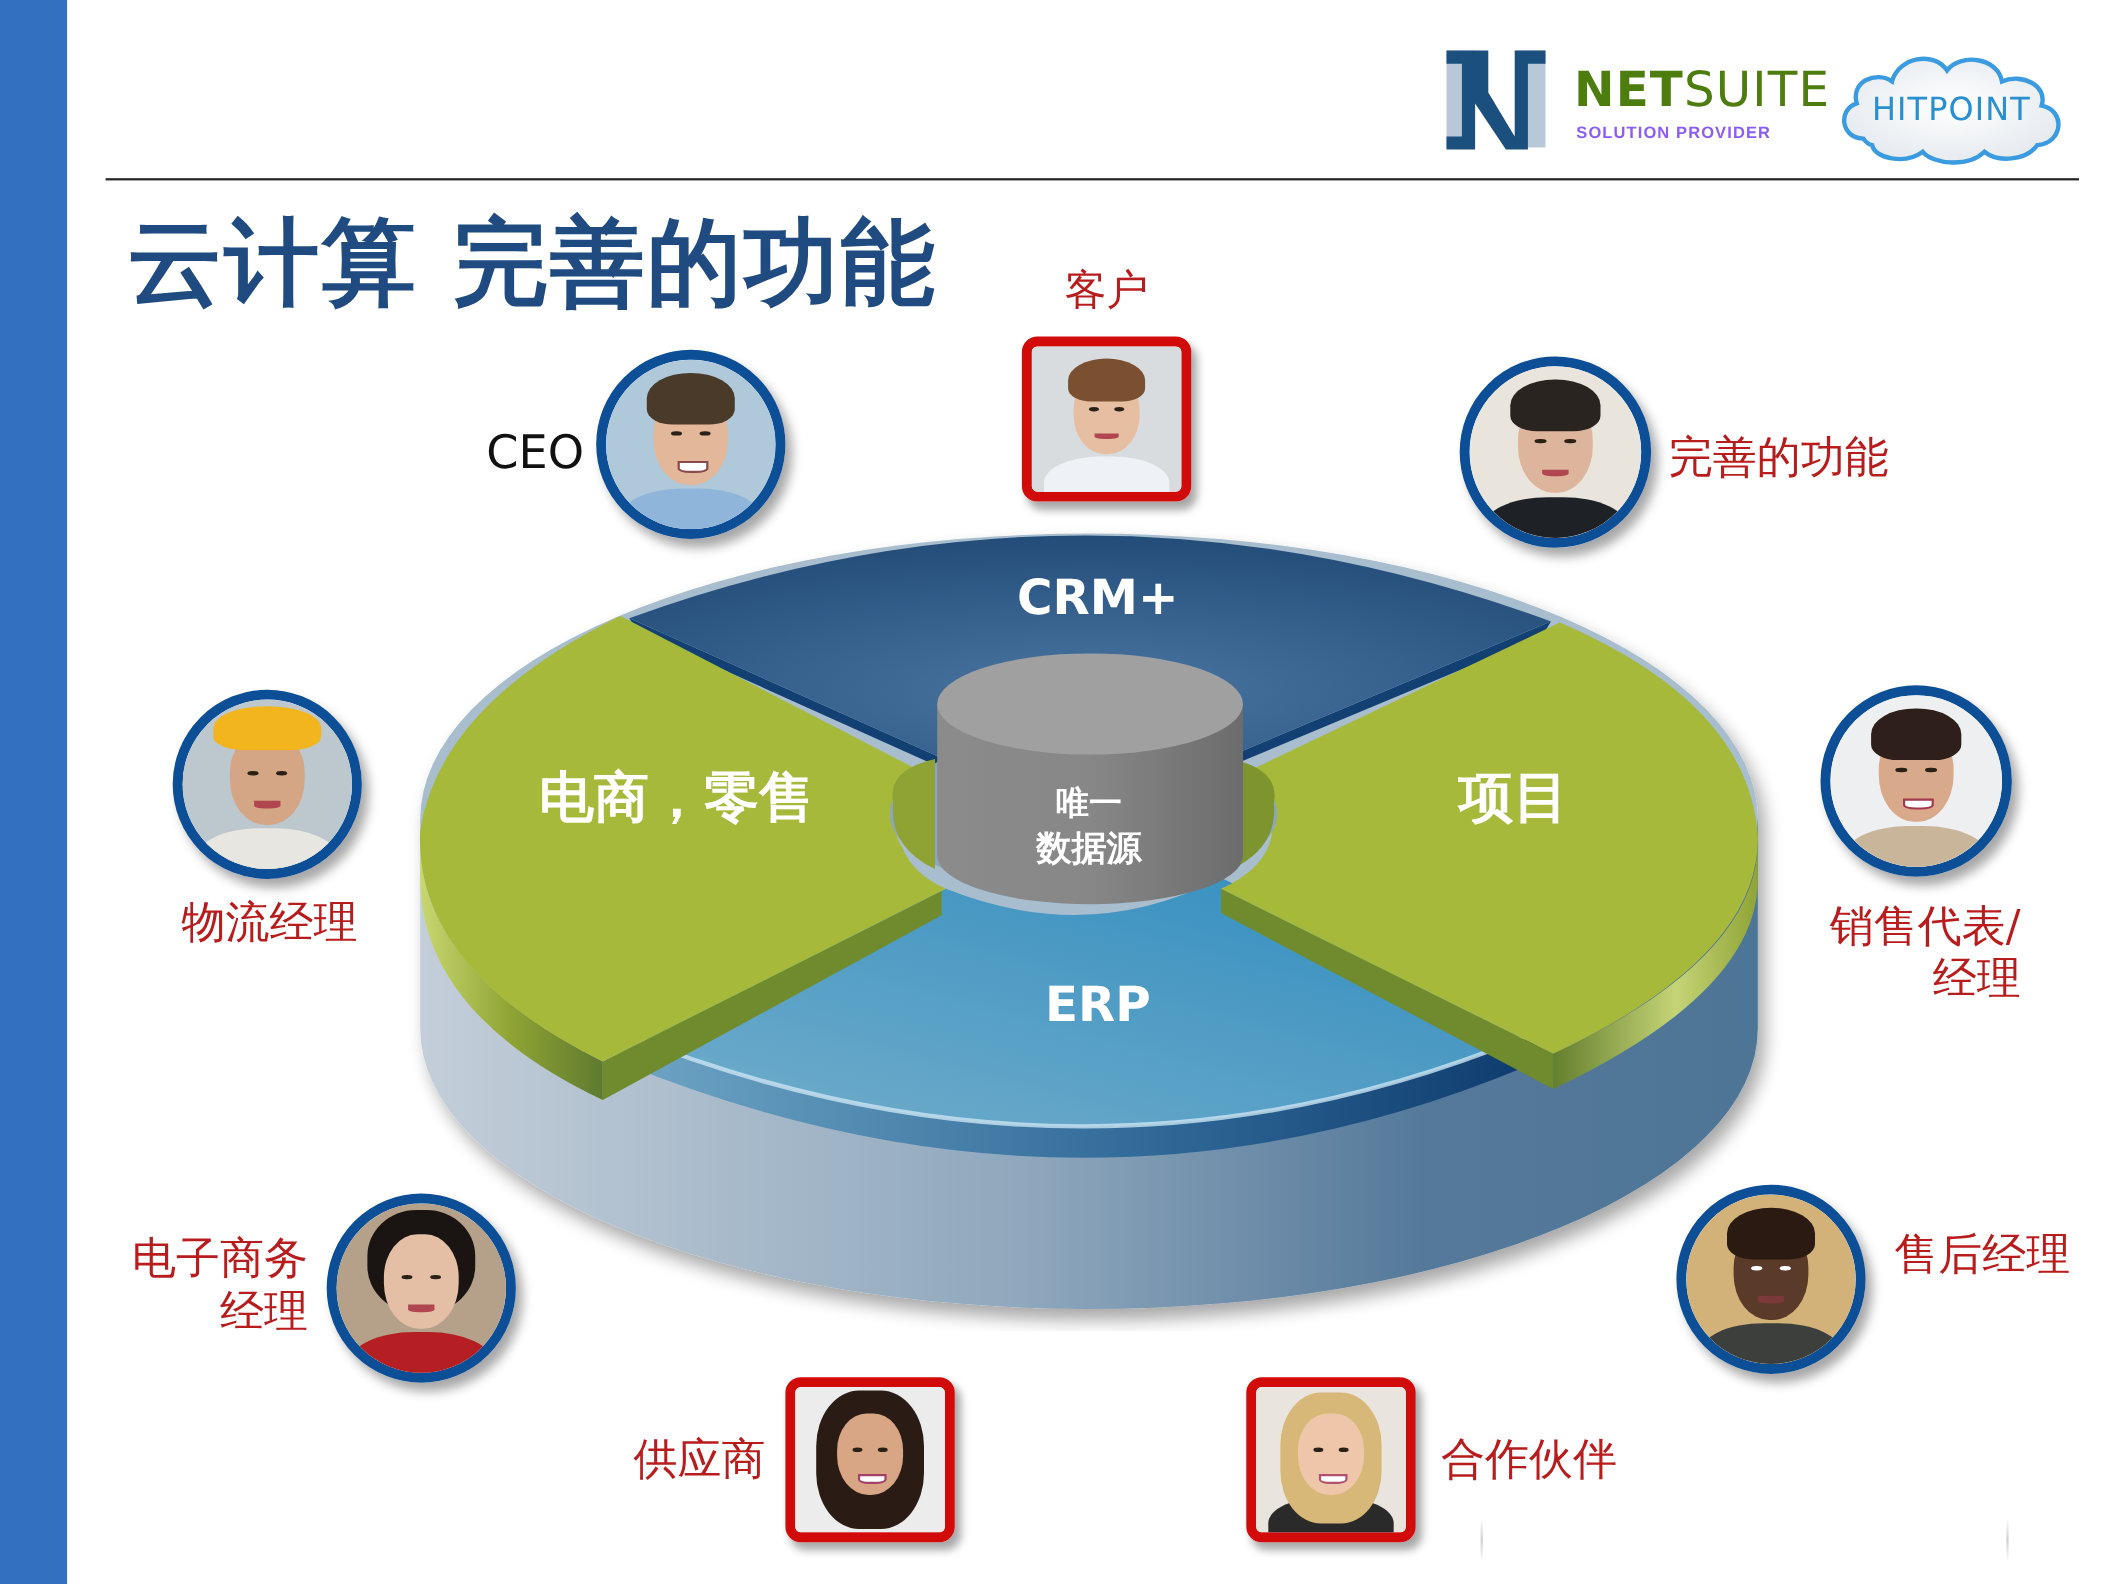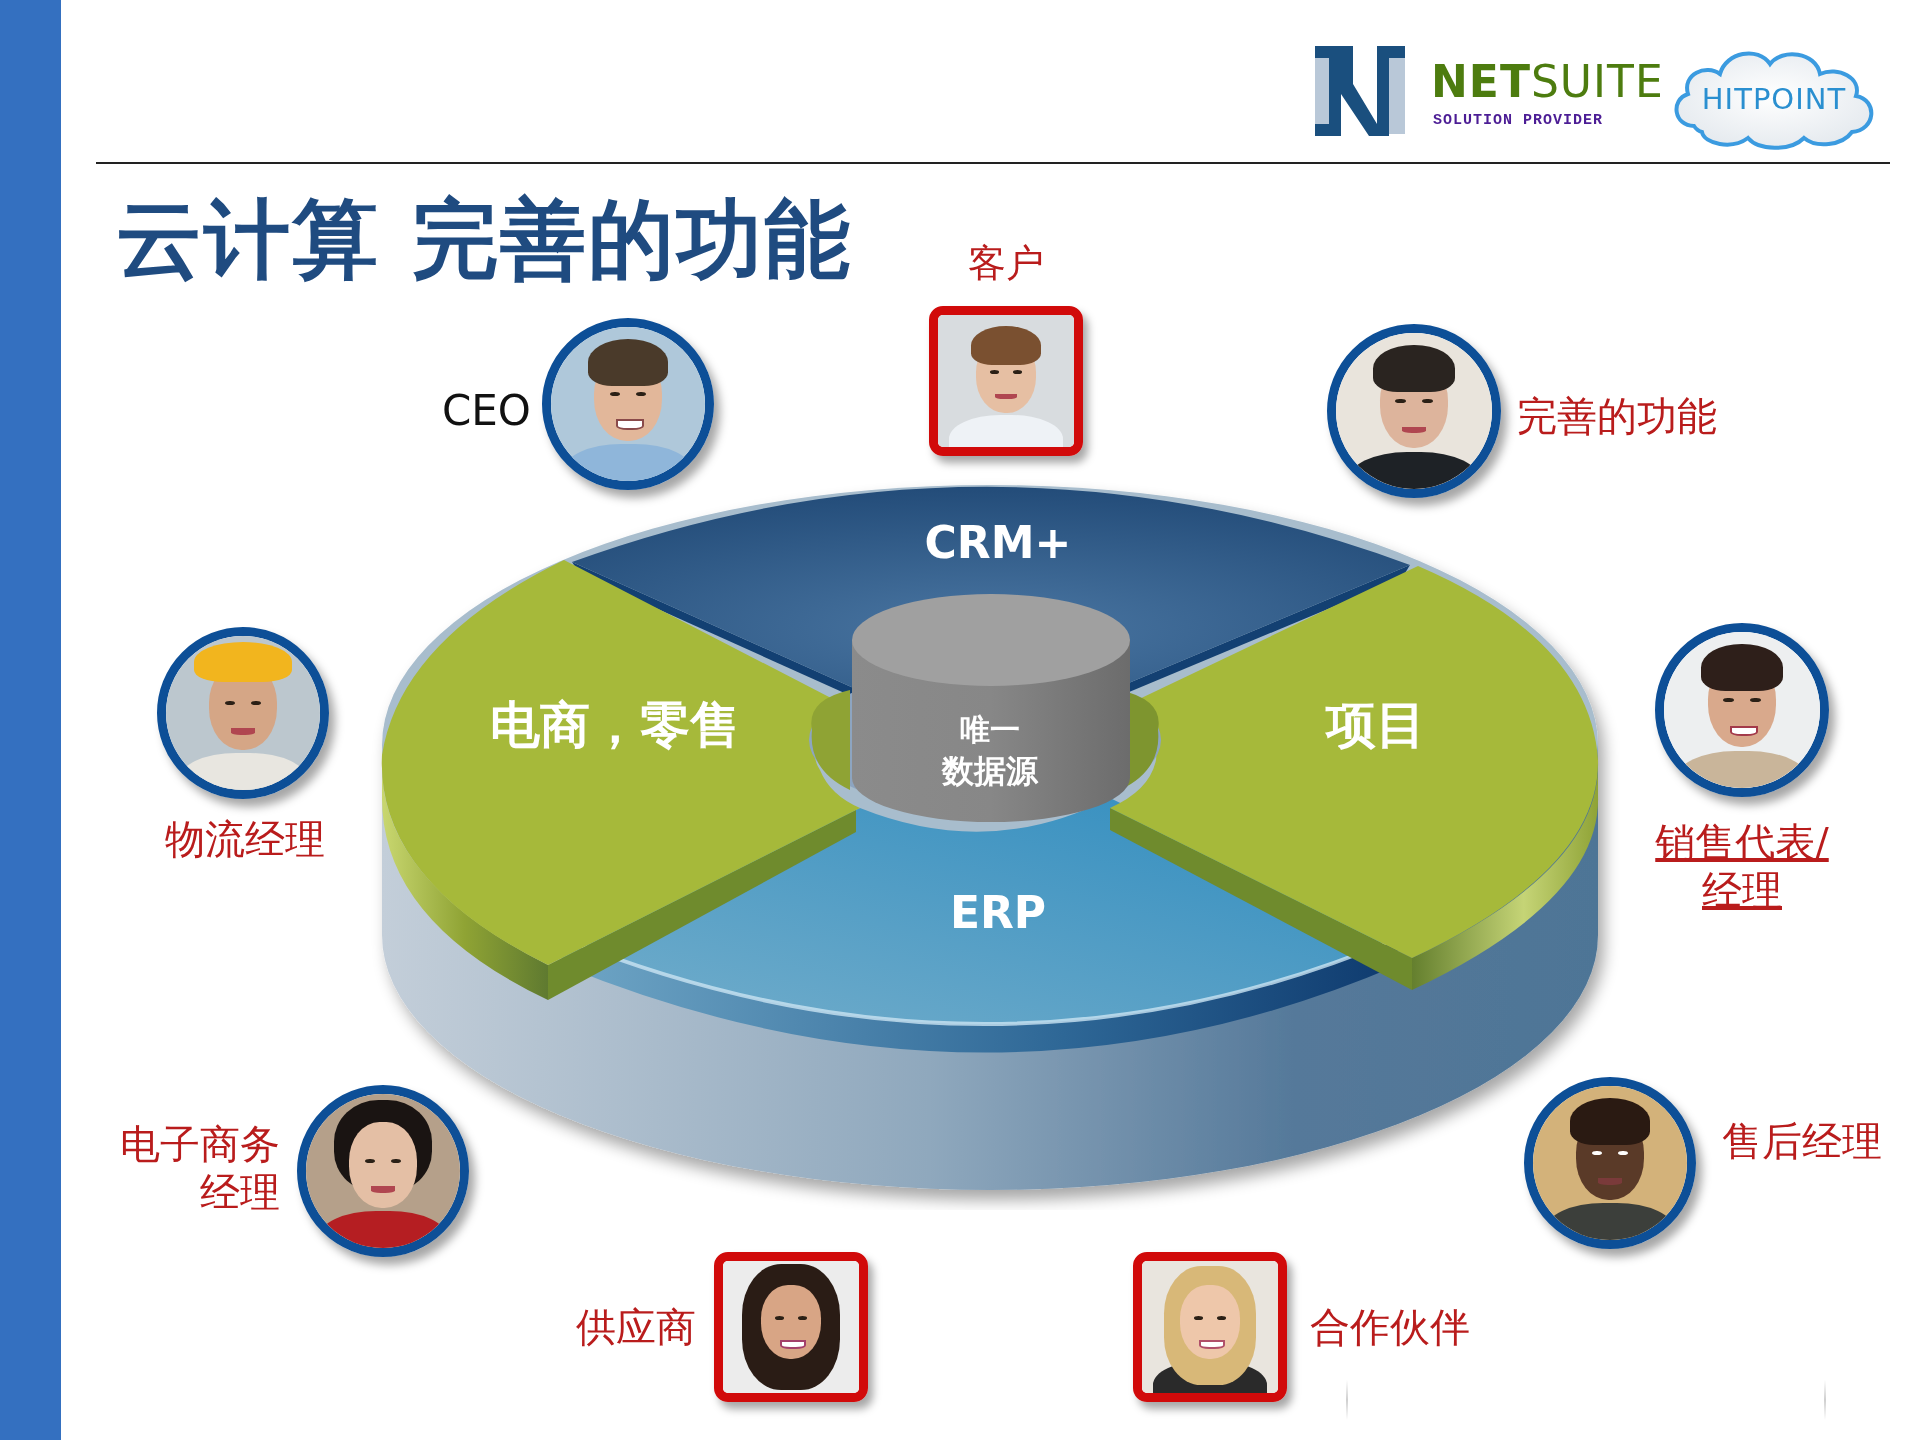--- a/index.html
+++ b/index.html
@@ -14,7 +14,7 @@
   .ns-word{position:absolute;left:118px;top:16px;font-size:44px;color:#4d7c0f;line-height:1;letter-spacing:1px;font-family:"DejaVu Sans",sans-serif;}
   .ns-word b{font-weight:bold;}
   .ns-word span{font-weight:normal;}
-  .ns-sub{position:absolute;left:120px;top:68px;font-size:15px;font-weight:bold;color:#4c1d95;letter-spacing:1px;font-family:Liberation Mono, monospace;}
+  .ns-sub{position:absolute;left:120px;top:68px;font-size:15px;font-weight:bold;color:#8b5cf6;letter-spacing:1px;font-family:Liberation Sans, sans-serif;}
   .hp-logo{left:1666px;top:38px;width:216px;height:116px;}
   .hp-text{position:absolute;left:0;top:44px;width:216px;text-align:center;font-size:29px;color:#2A8FD0;letter-spacing:1px;font-family:"DejaVu Sans",sans-serif;}
   

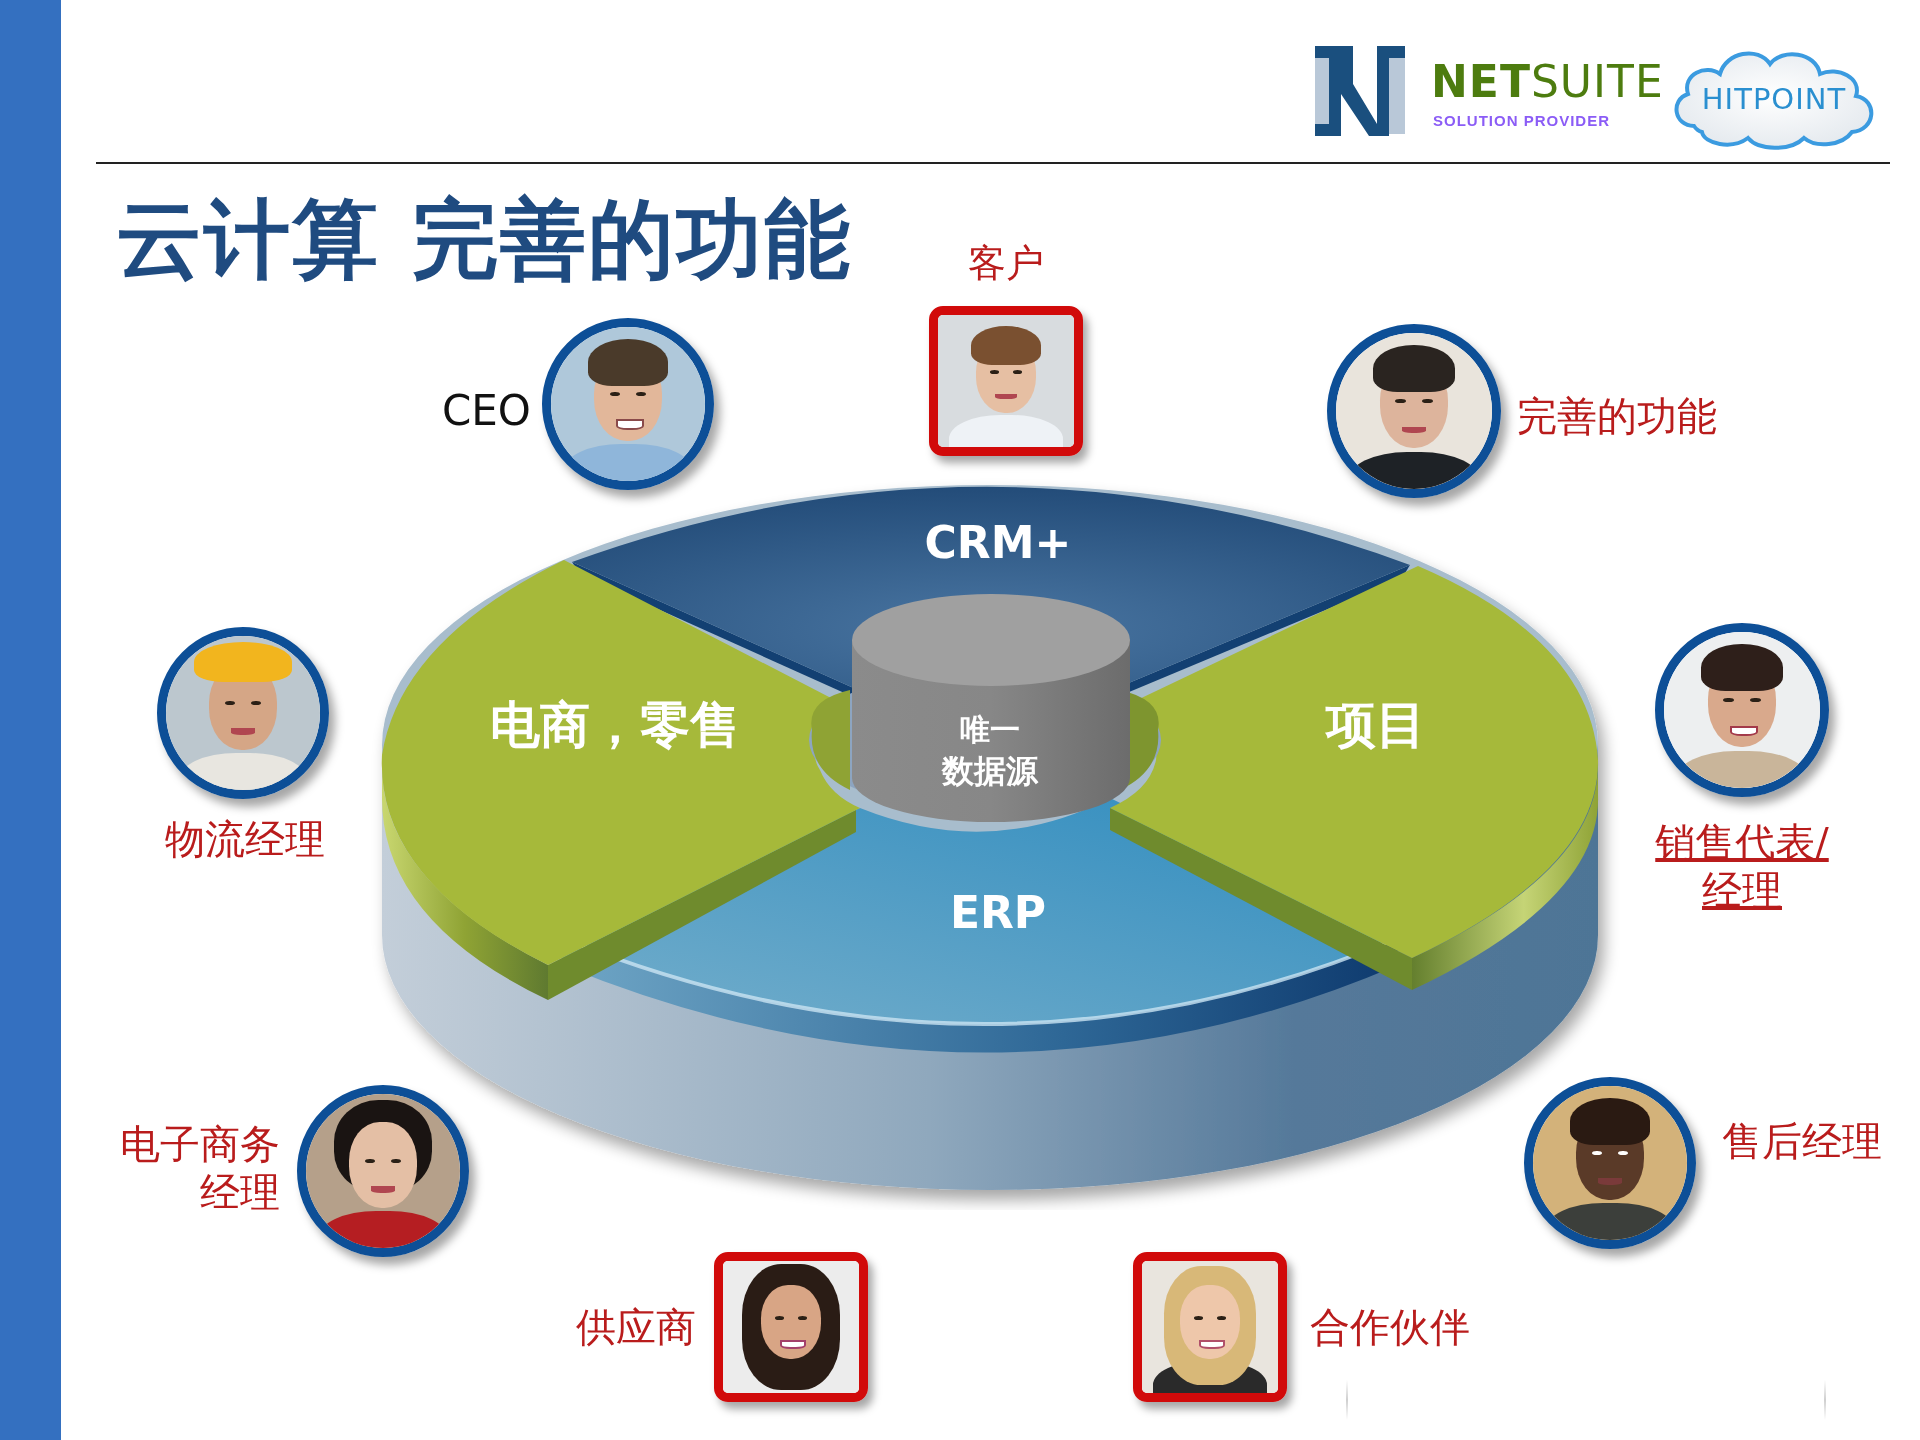--- a/index.html
+++ b/index.html
@@ -211,7 +211,7 @@
       <div class="mouth" style="background:#fff;border:2px solid #a33a4a;"></div>
   </div>
 </div>
-<div class="abs label" style="left:1647px;top:818px;text-align:center;width:190px;text-decoration:underline;">
+<div class="abs label" style="left:1647px;top:818px;text-align:right;width:190px;">
   <div>销售代表/</div>
   <div>经理</div>
 </div>

